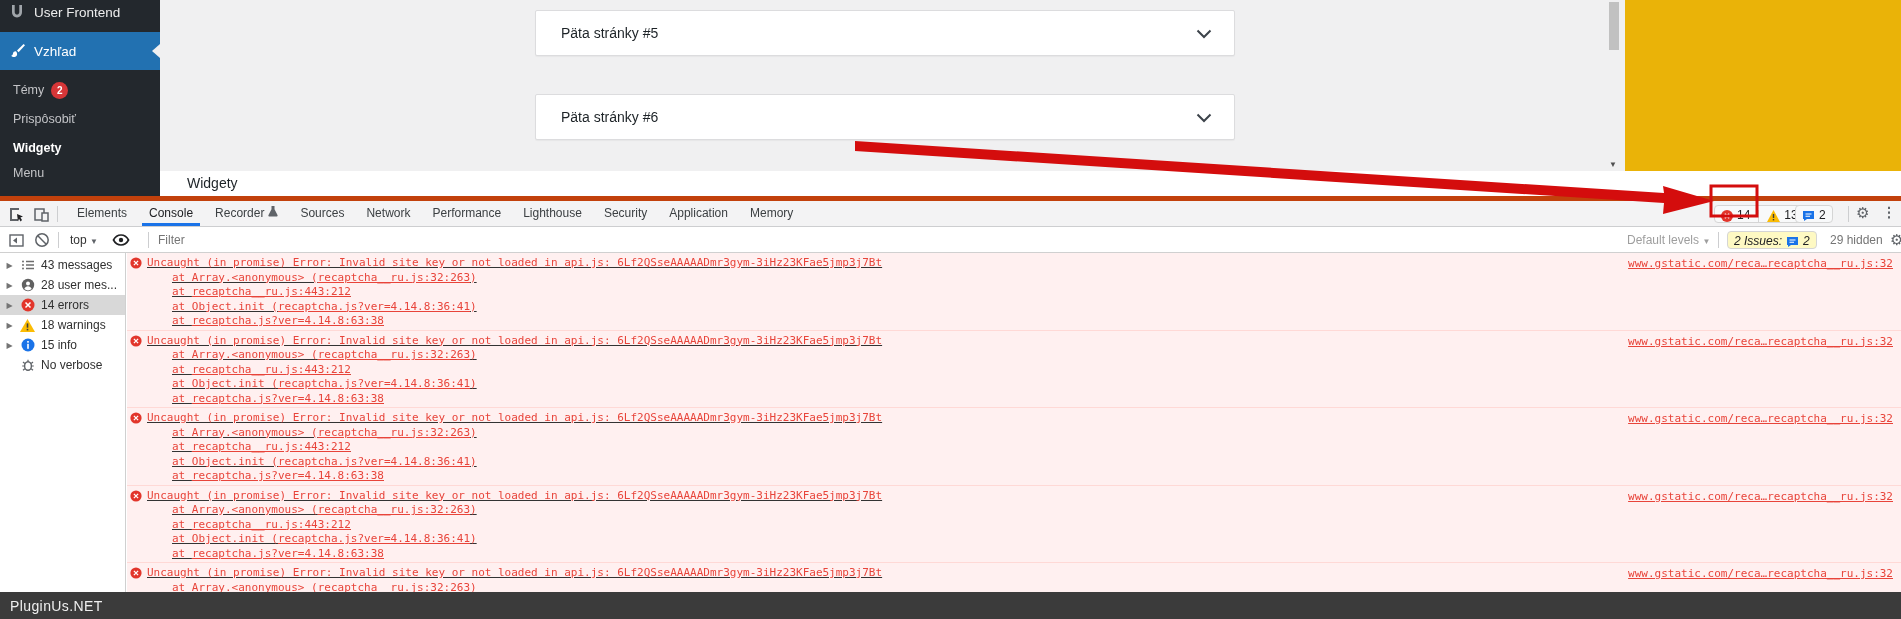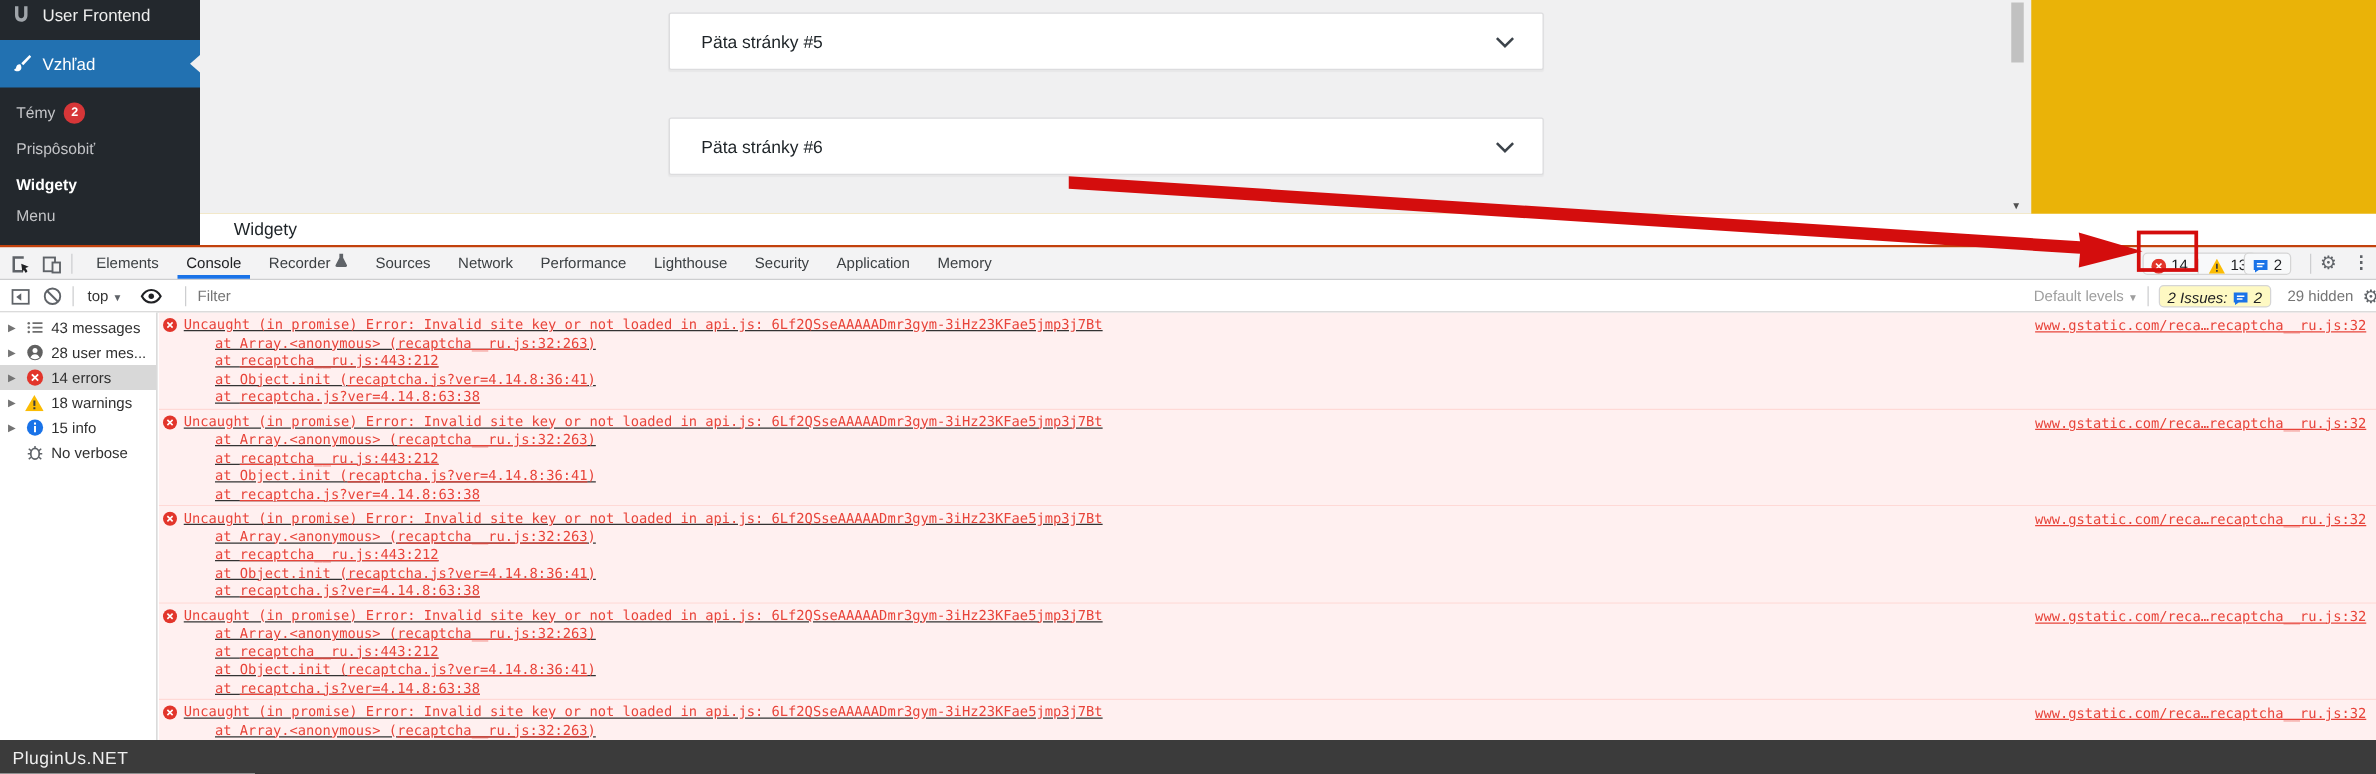--- a/index.html
+++ b/index.html
@@ -42,7 +42,7 @@
 
   
   .devtools { position:absolute; left:0; top:196px; width:1901px; height:396px;
-    background:#fff; border-top:2px solid #c2410c; z-index:3; font-size:12px; color:#333; }
+    background:#fff; border-top:5px solid #c2410c; z-index:3; font-size:12px; color:#333; }
   .dt-tabbar { position:absolute; left:0; top:0; width:1901px; height:26px;
     background:#f3f3f4; border-bottom:1px solid #cdced0; }
   .tb-icon { position:absolute; top:4px; width:18px; height:18px; display:flex;

